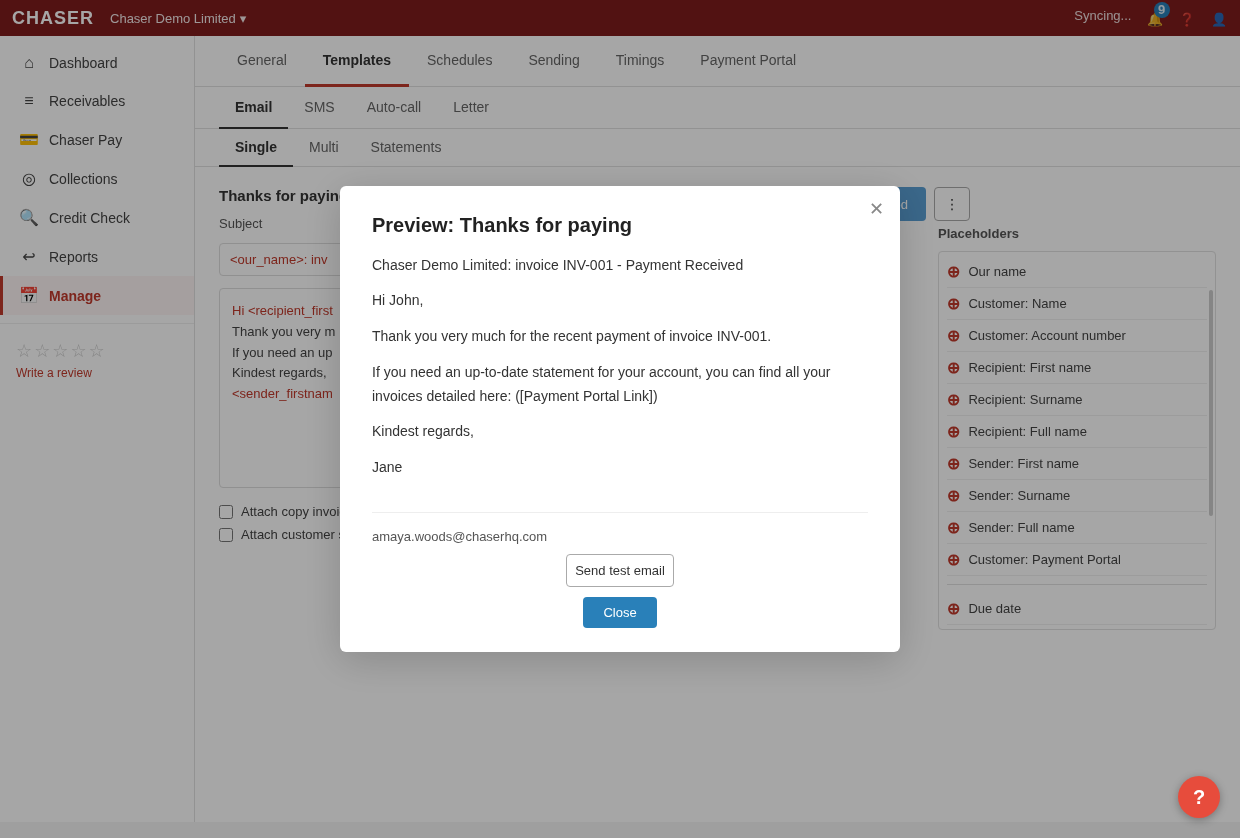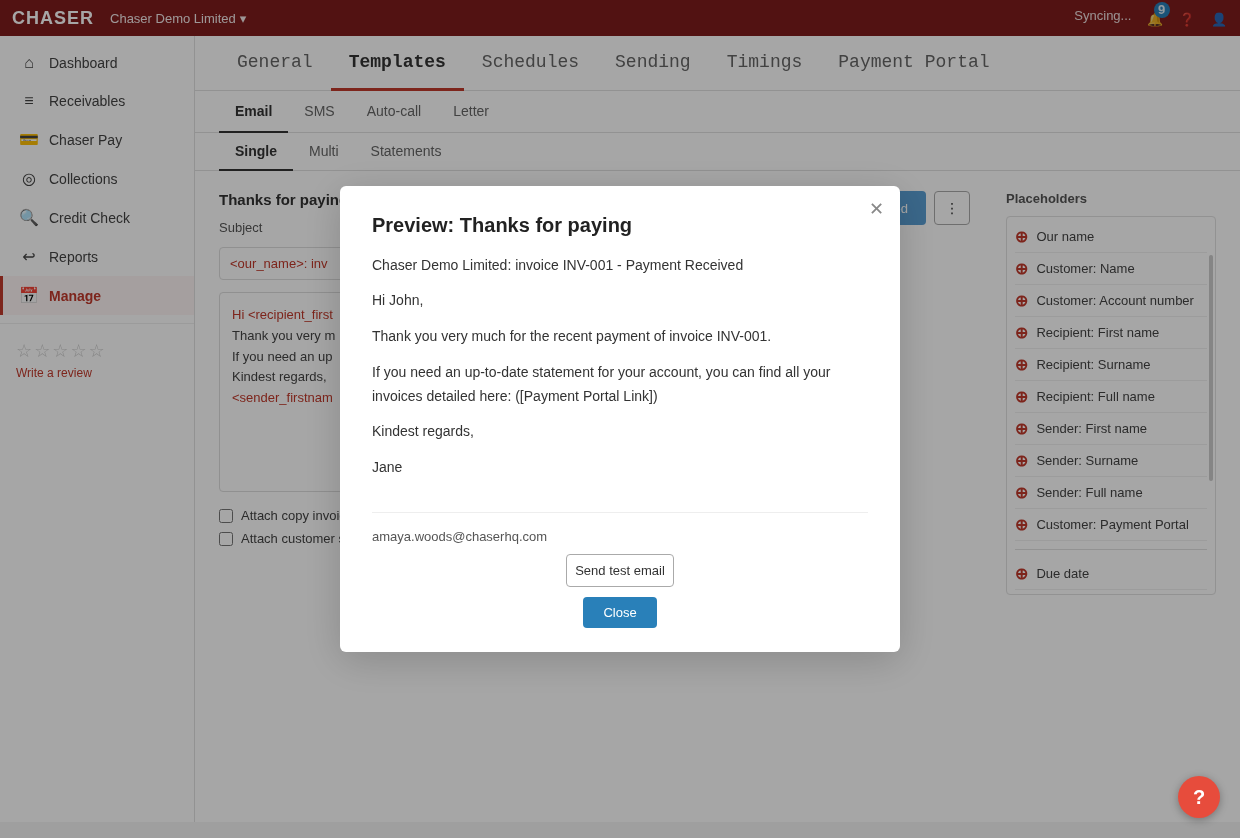--- a/index.html
+++ b/index.html
@@ -113,12 +113,11 @@
     }
     .top-tab {
       padding: 16px 18px;
-      font-size: 18px;
+      font-size: 14px;
       color: #666;
       cursor: pointer;
       border-bottom: 3px solid transparent;
       margin-bottom: -1px;
-      font-family: Liberation Mono, monospace;
     }
     .top-tab.active {
       color: #333;

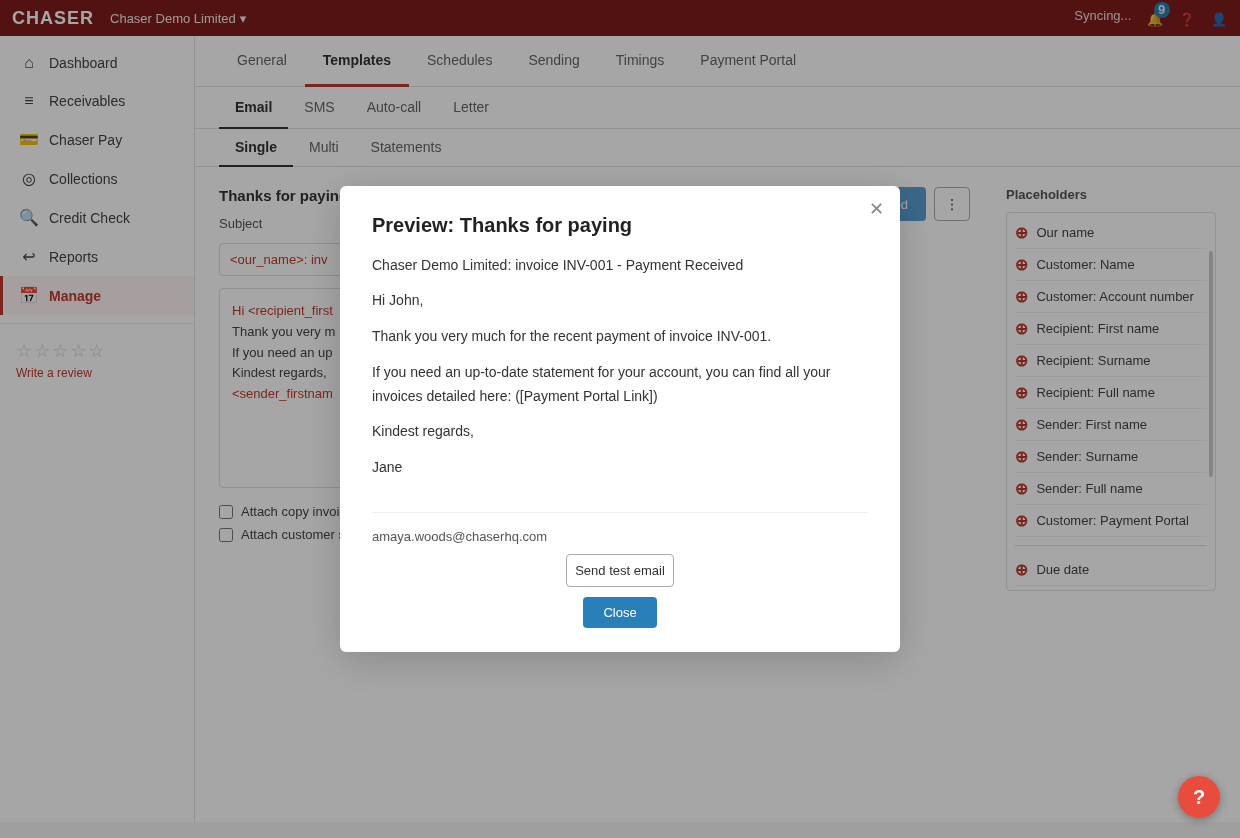--- a/index.html
+++ b/index.html
@@ -523,7 +523,7 @@
         </div>
       </div>
 
-      <div style="width:210px; flex-shrink:0; position:relative;">
+      <div style="width:278px; flex-shrink:0; position:relative;margin-top:39px;">
         <div class="placeholders-title">Placeholders</div>
         <div style="border:1px solid #e0e0e0; border-radius:4px; padding:4px 8px; max-height:400px; overflow:hidden; position:relative;">
           <div class="placeholder-item">

